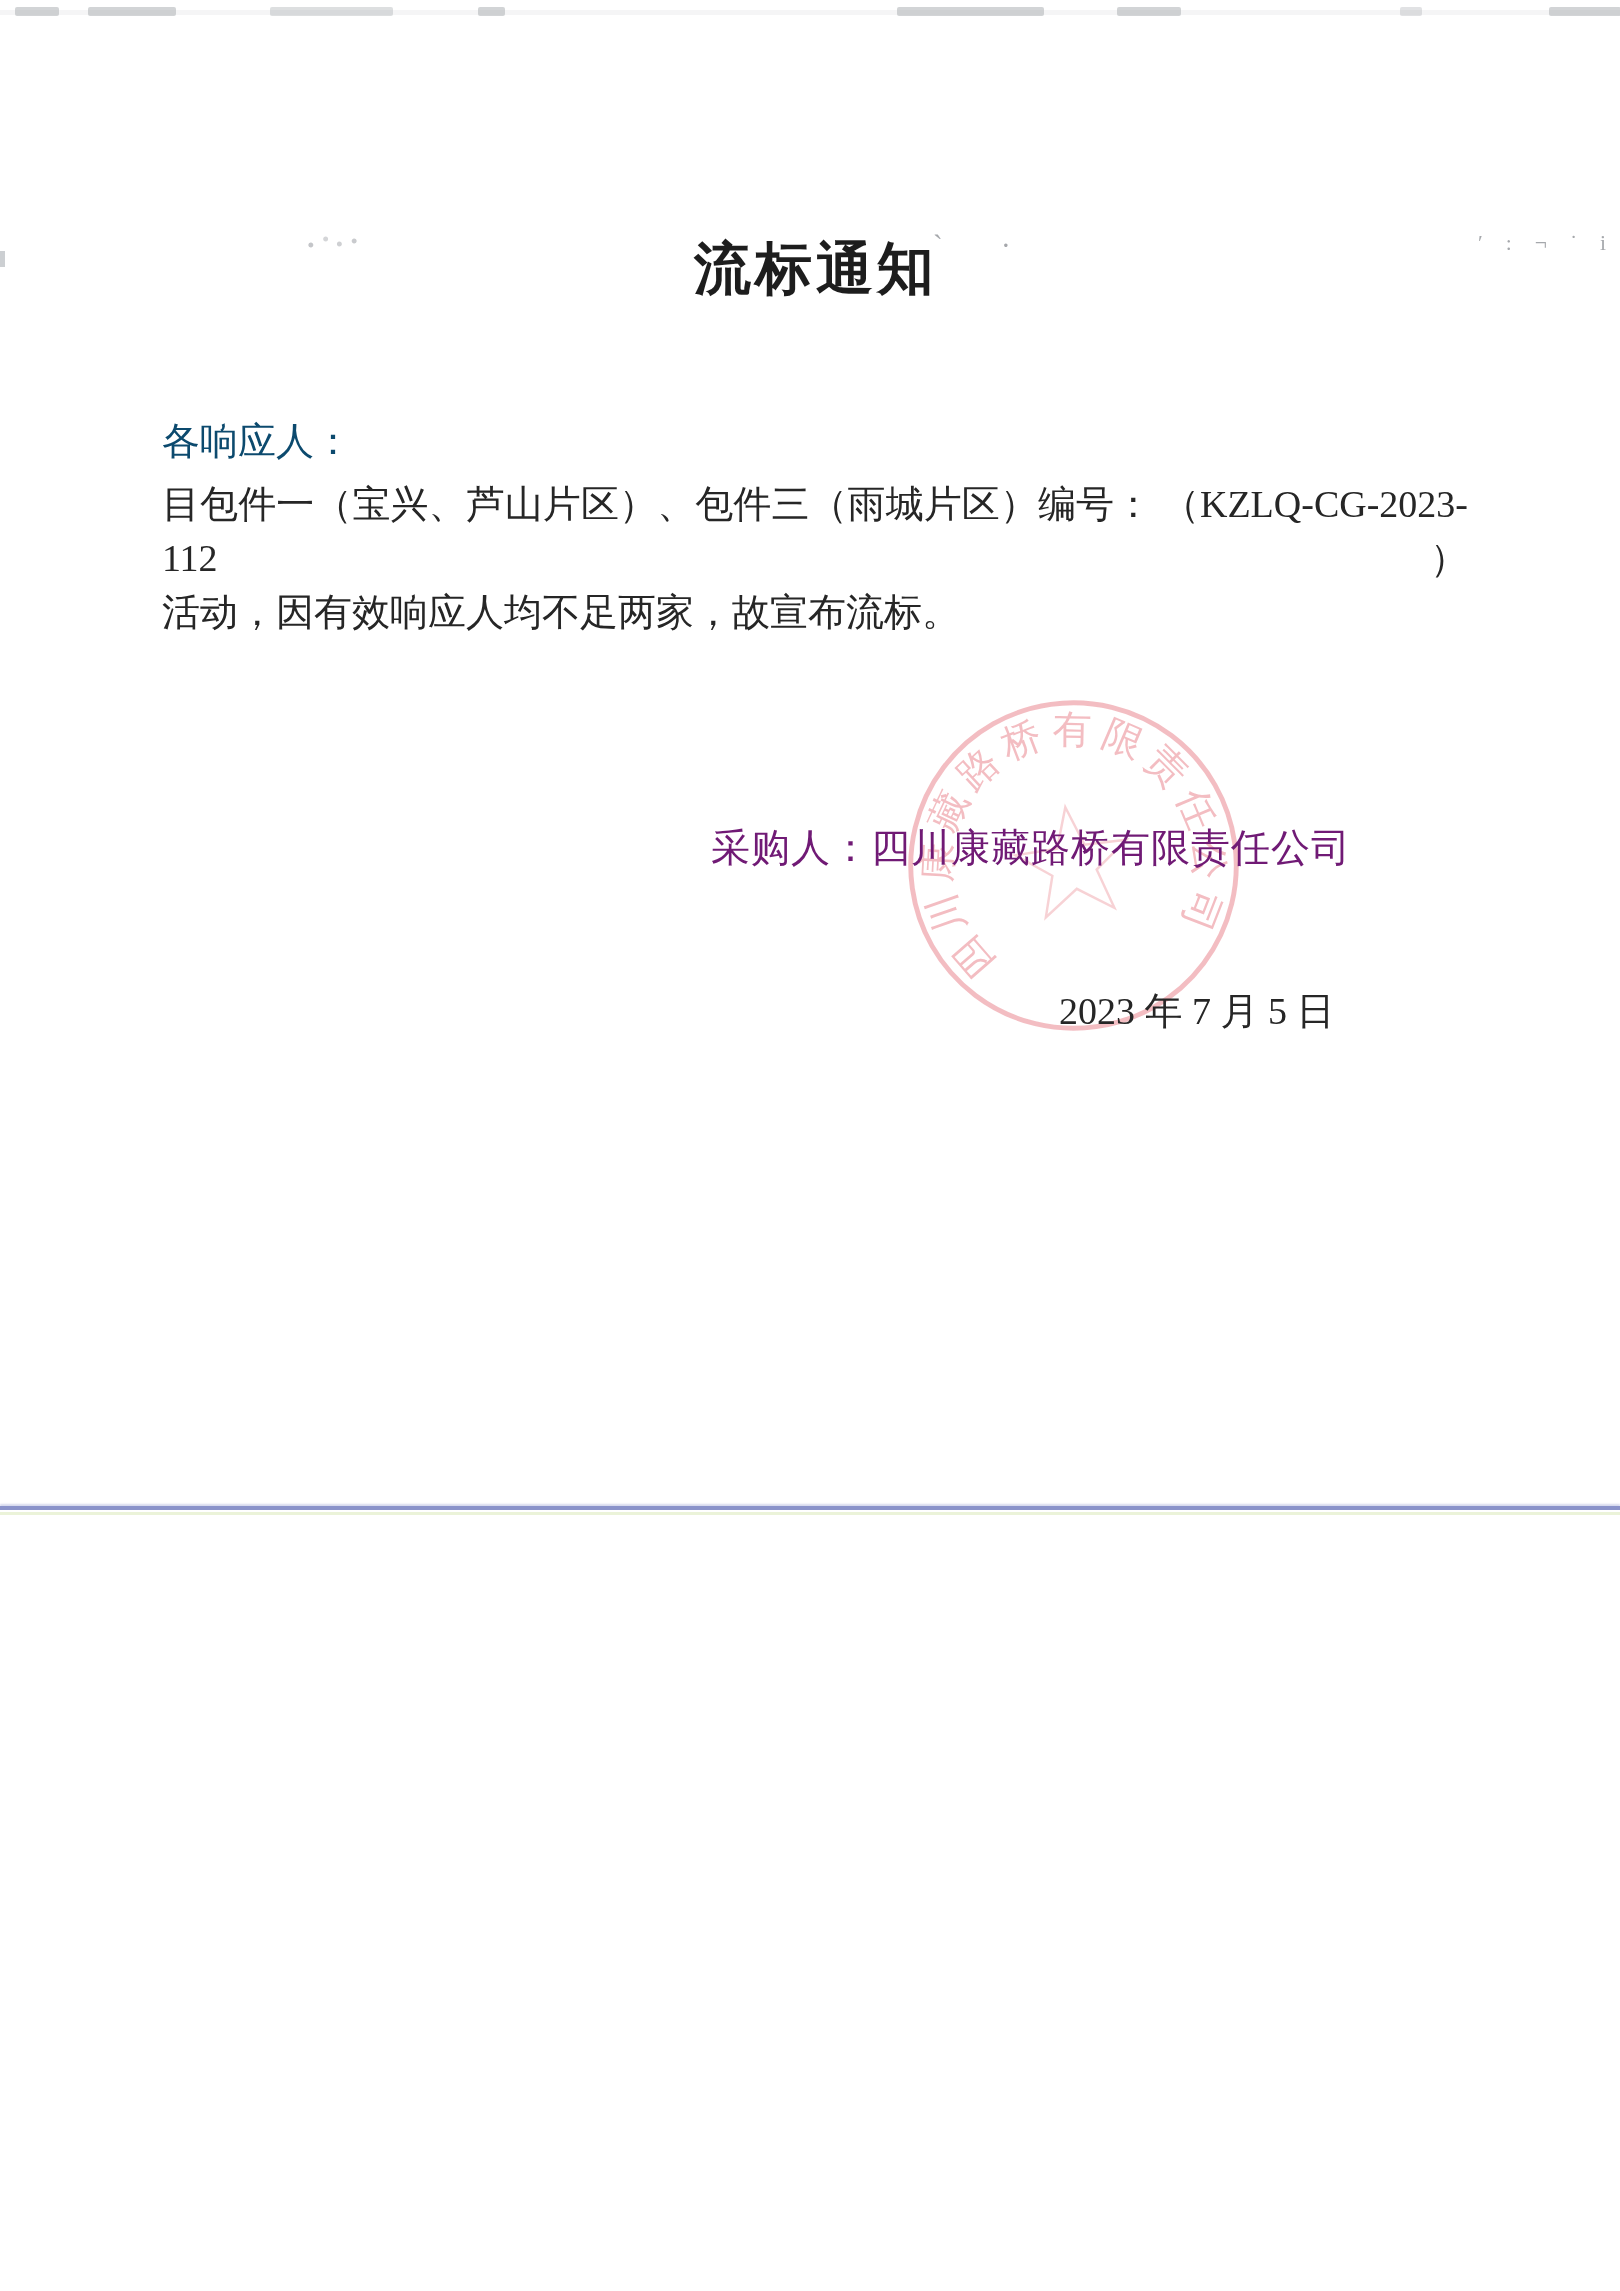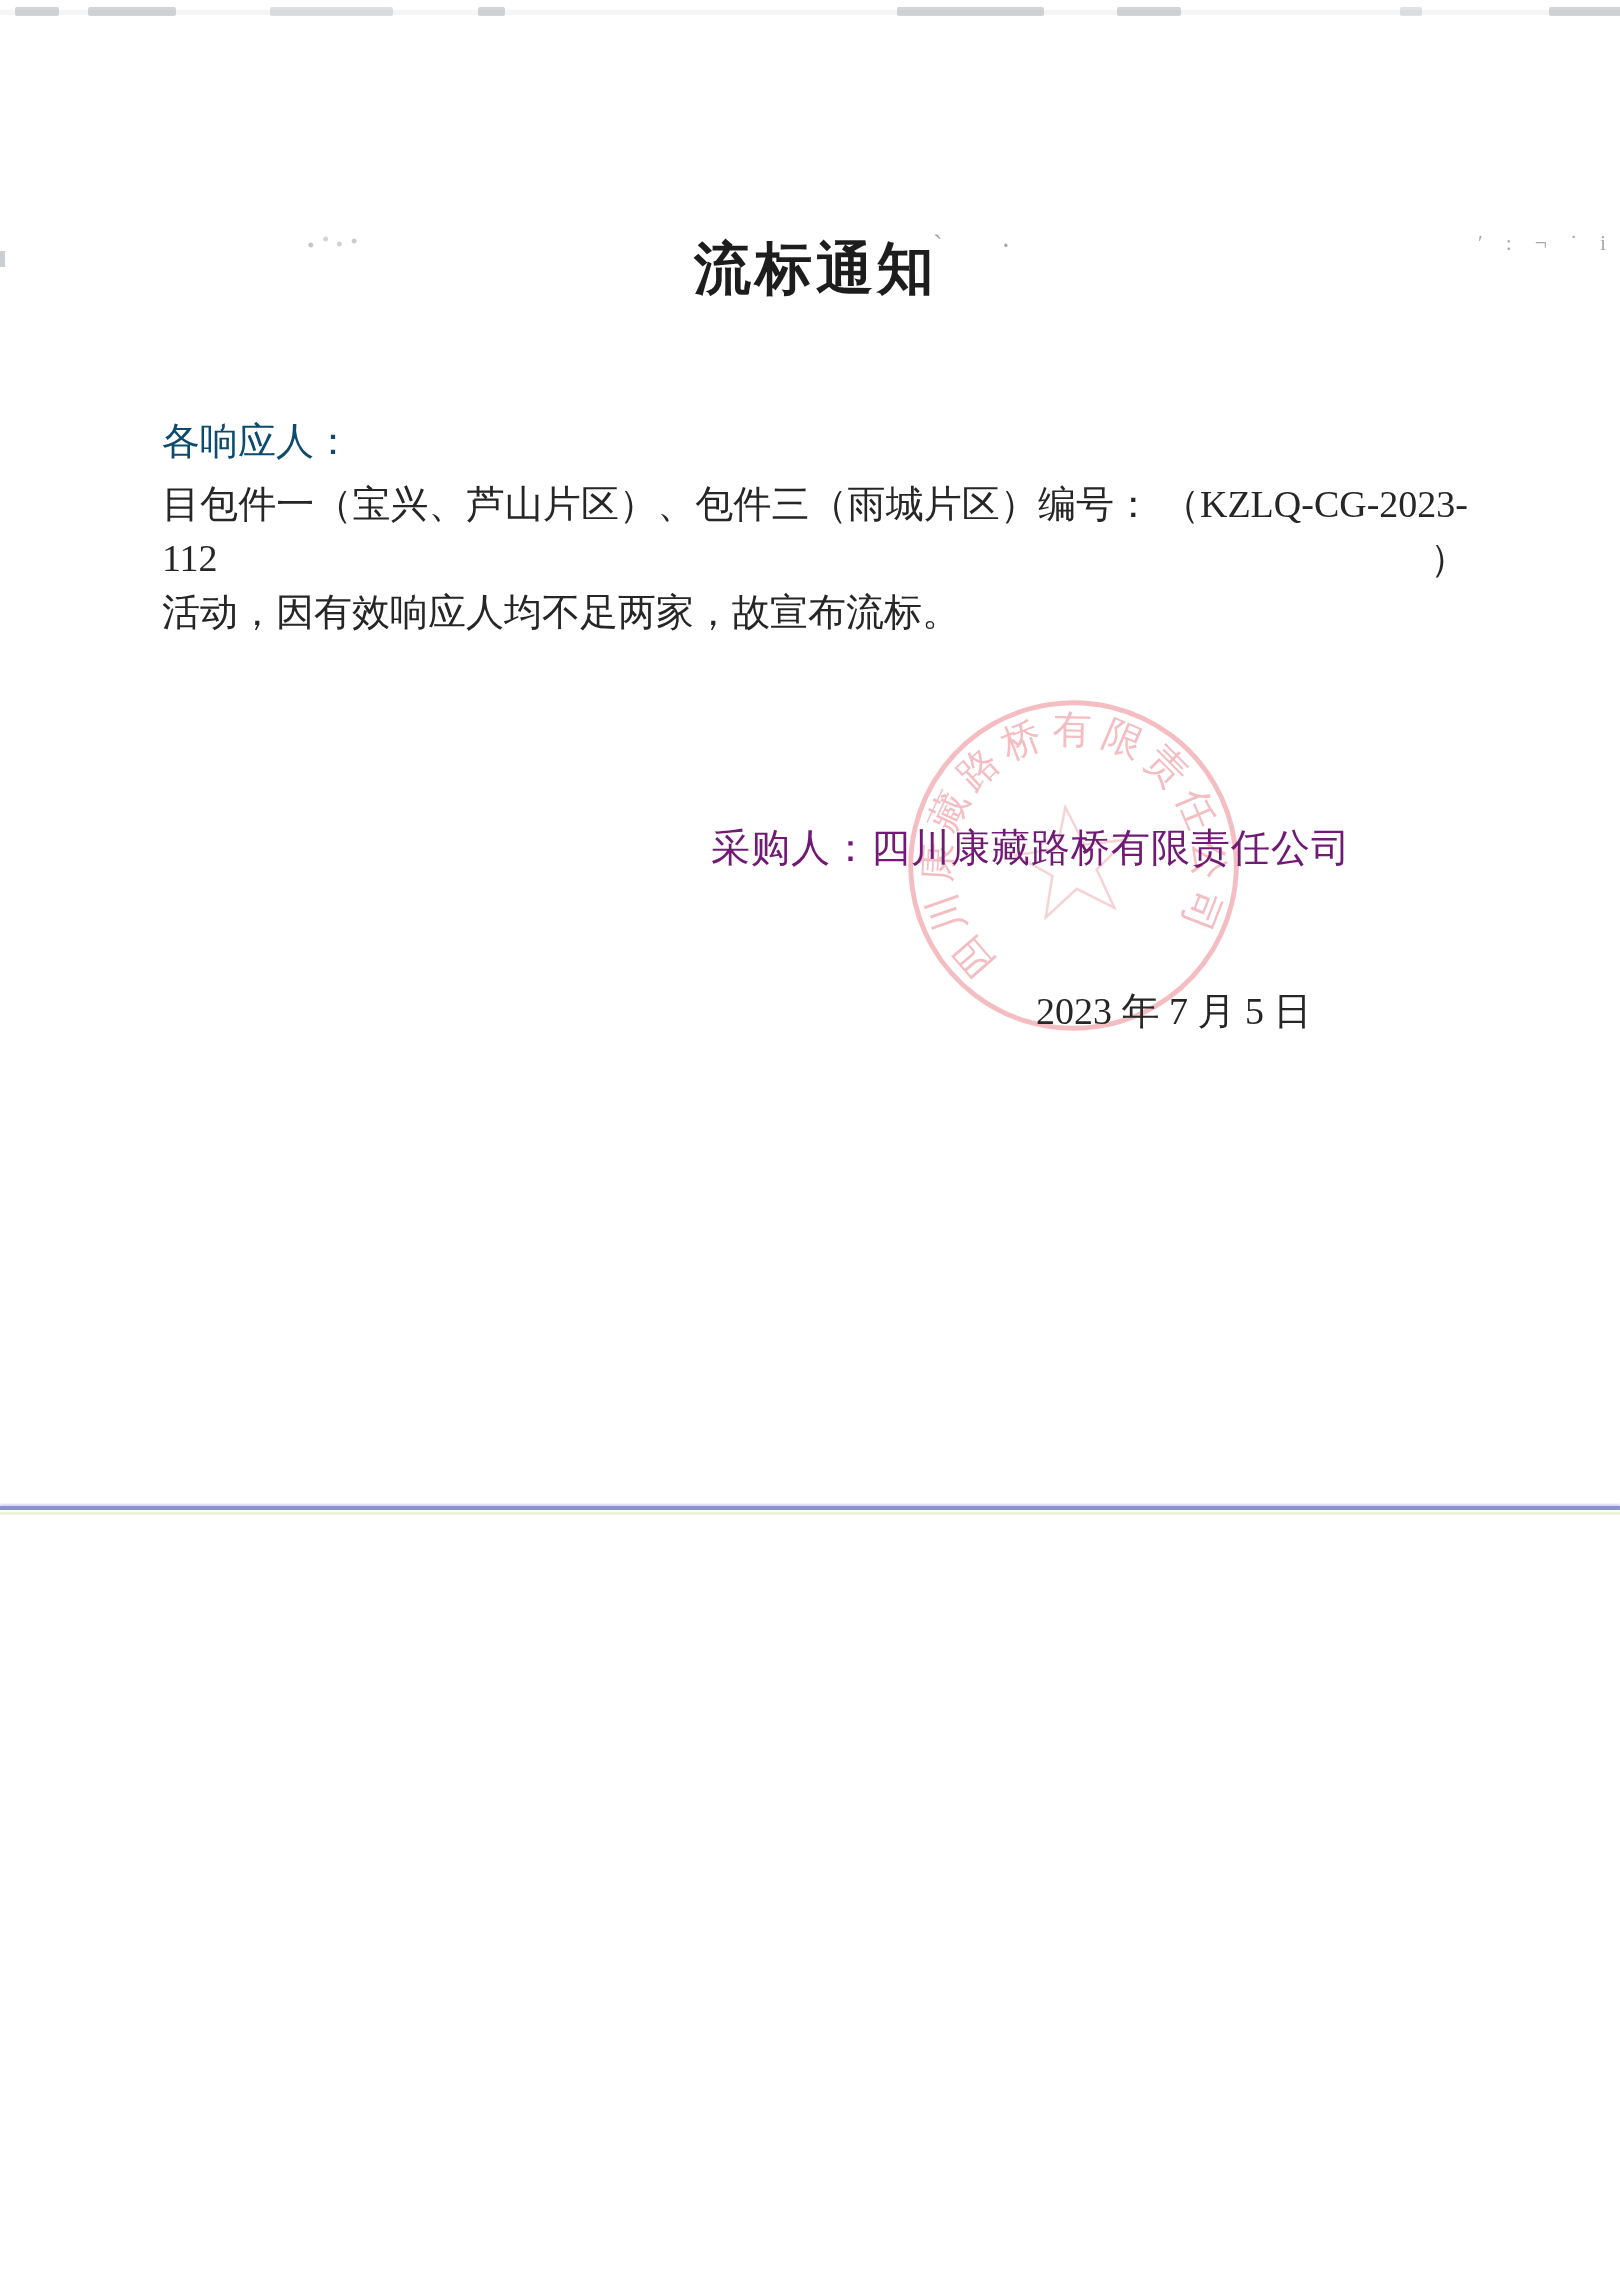--- a/index.html
+++ b/index.html
@@ -59,7 +59,7 @@
     z-index:3;
   }
   .date-line{
-    position:absolute;left:1036px;top:986px;
+    position:absolute;left:1059px;top:986px;
     font-size:38px;color:#262626;
     z-index:3;
   }

